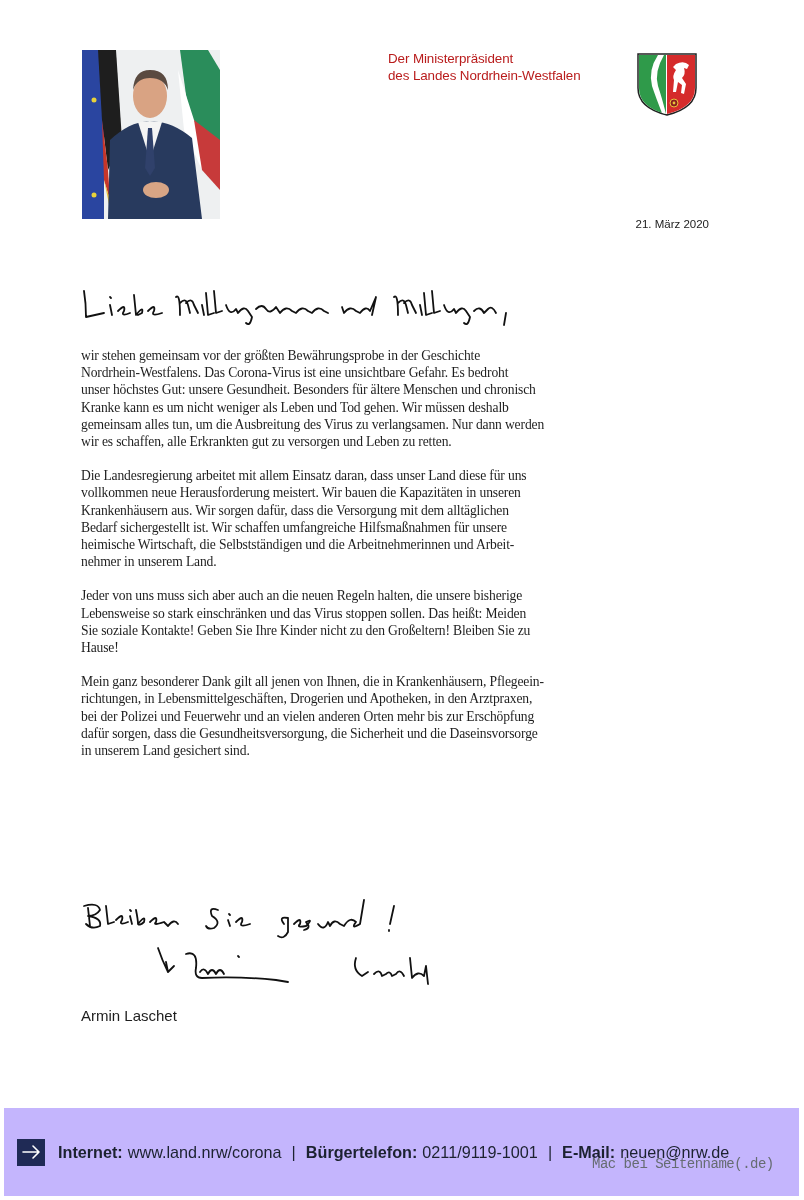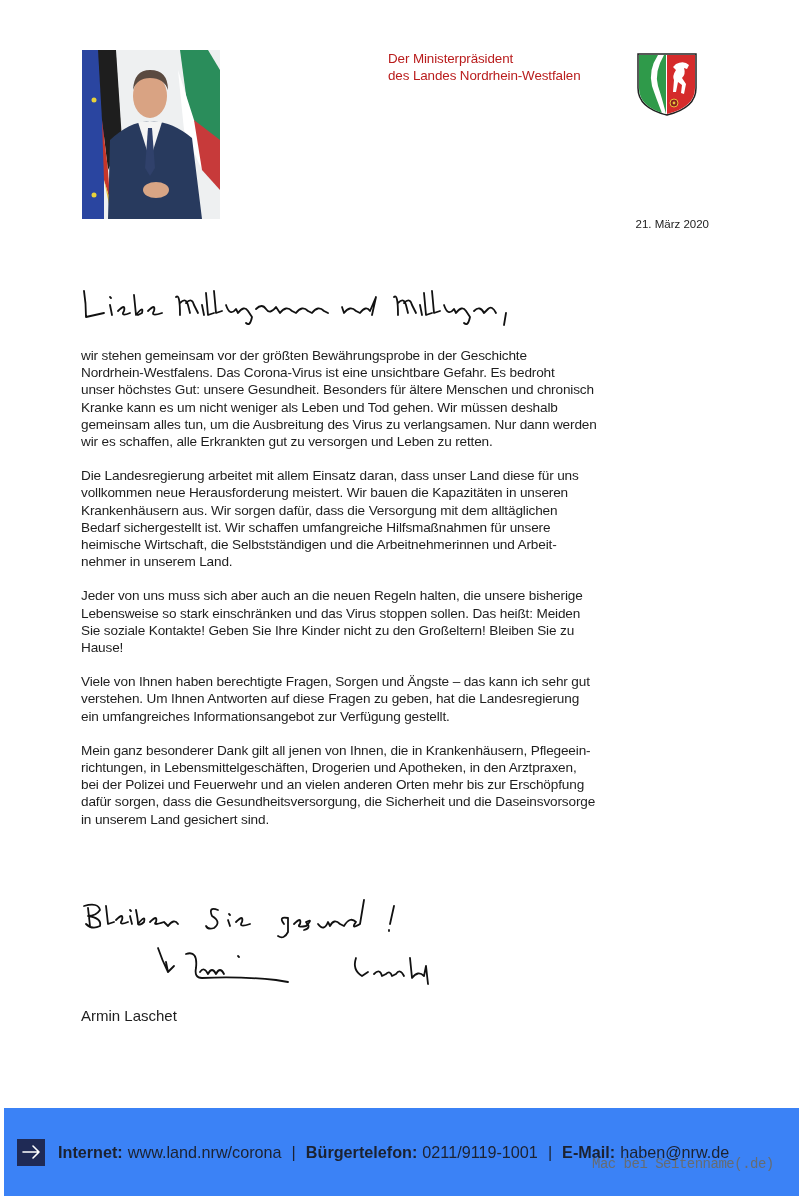--- a/index.html
+++ b/index.html
@@ -26,7 +26,7 @@
       position:absolute; left:81px; top:347px; width:560px;
       font-size:13.6px; line-height:17.2px; color:#1e1e1e; letter-spacing:-0.15px;
     }
-    .body-text p { margin:0 0 17px 0; white-space:pre-line; }
+    .body-text p { margin:0 0 17px 0; white-space:pre-line;font-family:Liberation Serif, serif; }
     .closing { position:absolute; left:78px; top:896px; width:400px; height:110px; }
     .signer {
       position:absolute; left:81px; top:1007px; font-size:15px; color:#1e1e1e;

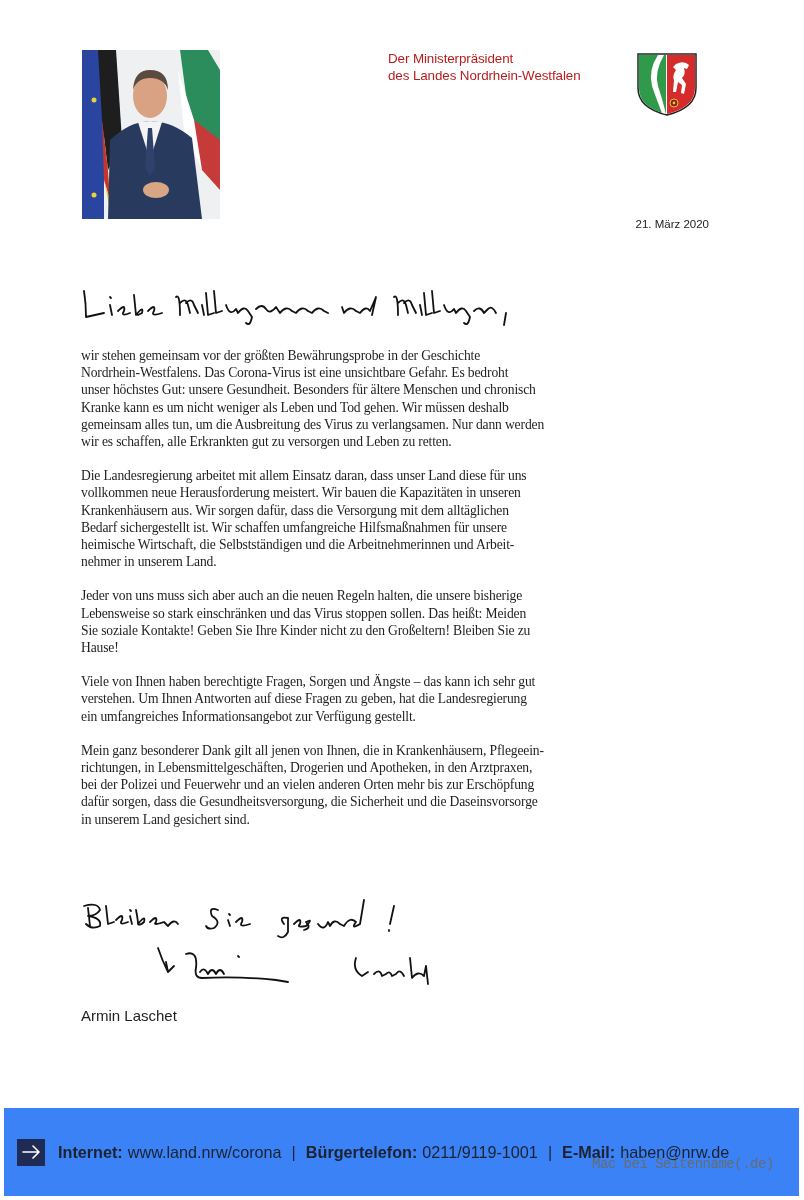--- a/index.html
+++ b/index.html
@@ -141,9 +141,6 @@
 Lebensweise so stark einschränken und das Virus stoppen sollen. Das heißt: Meiden
 Sie soziale Kontakte! Geben Sie Ihre Kinder nicht zu den Großeltern! Bleiben Sie zu
 Hause!</p>
-  <p>Viele von Ihnen haben berechtigte Fragen, Sorgen und Ängste – das kann ich sehr gut
-verstehen. Um Ihnen Antworten auf diese Fragen zu geben, hat die Landesregierung
-ein umfangreiches Informationsangebot zur Verfügung gestellt.</p>
   <p>Mein ganz besonderer Dank gilt all jenen von Ihnen, die in Krankenhäusern, Pflegeein-
 richtungen, in Lebensmittelgeschäften, Drogerien und Apotheken, in den Arztpraxen,
 bei der Polizei und Feuerwehr und an vielen anderen Orten mehr bis zur Erschöpfung

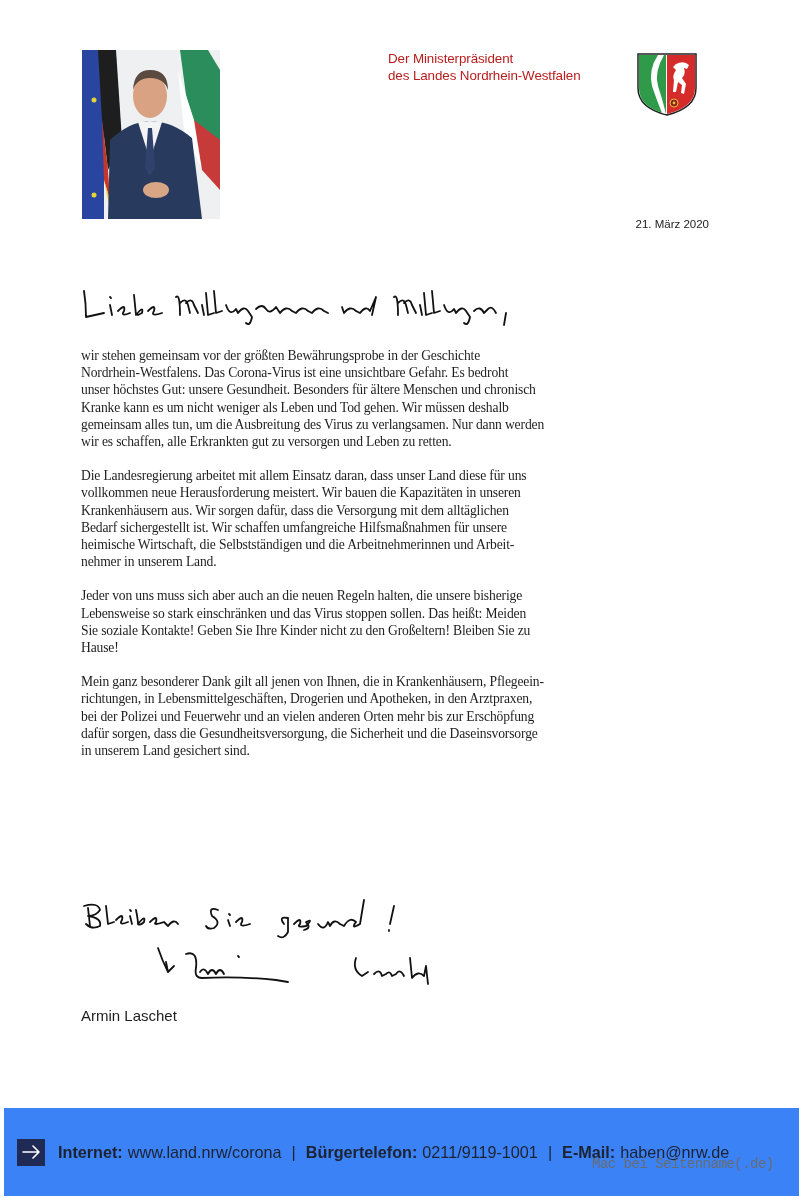--- a/index.html
+++ b/index.html
@@ -33,7 +33,7 @@
     }
     .footer {
       position:absolute; left:4px; top:1108px; width:795px; height:88px;
-      background:#3b82f6; display:flex; align-items:center;
+      background:#c4b5fd; display:flex; align-items:center;
       font-size:16.2px; color:#1c2230;
     }
     .arrow-box {

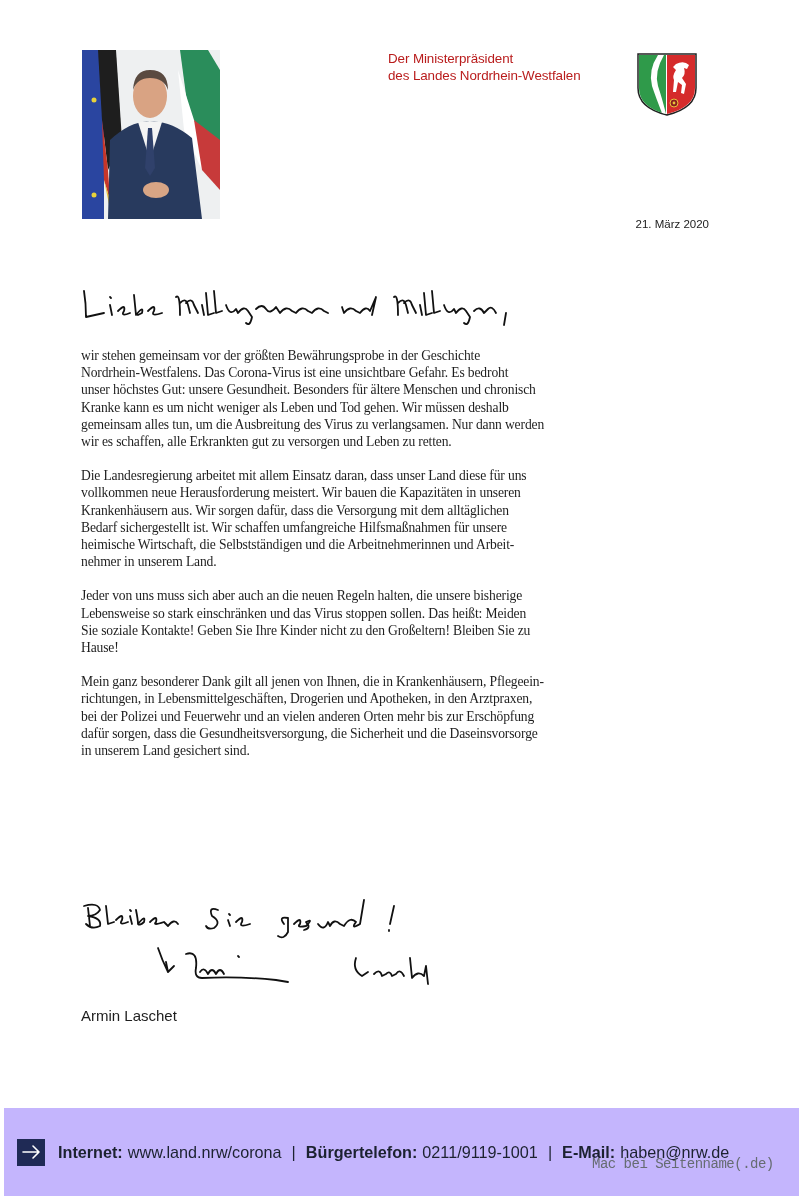--- a/index.html
+++ b/index.html
@@ -193,7 +193,7 @@
   <span>0211/9119-1001</span>
   <span class="sep">|</span>
   <span class="lbl">E-Mail:</span>
-  <span>haben@nrw.de</span>
+  <span>neuen@nrw.de</span>
 </div>
 
 <div class="watermark">Mac bei Seitenname(.de)</div>

